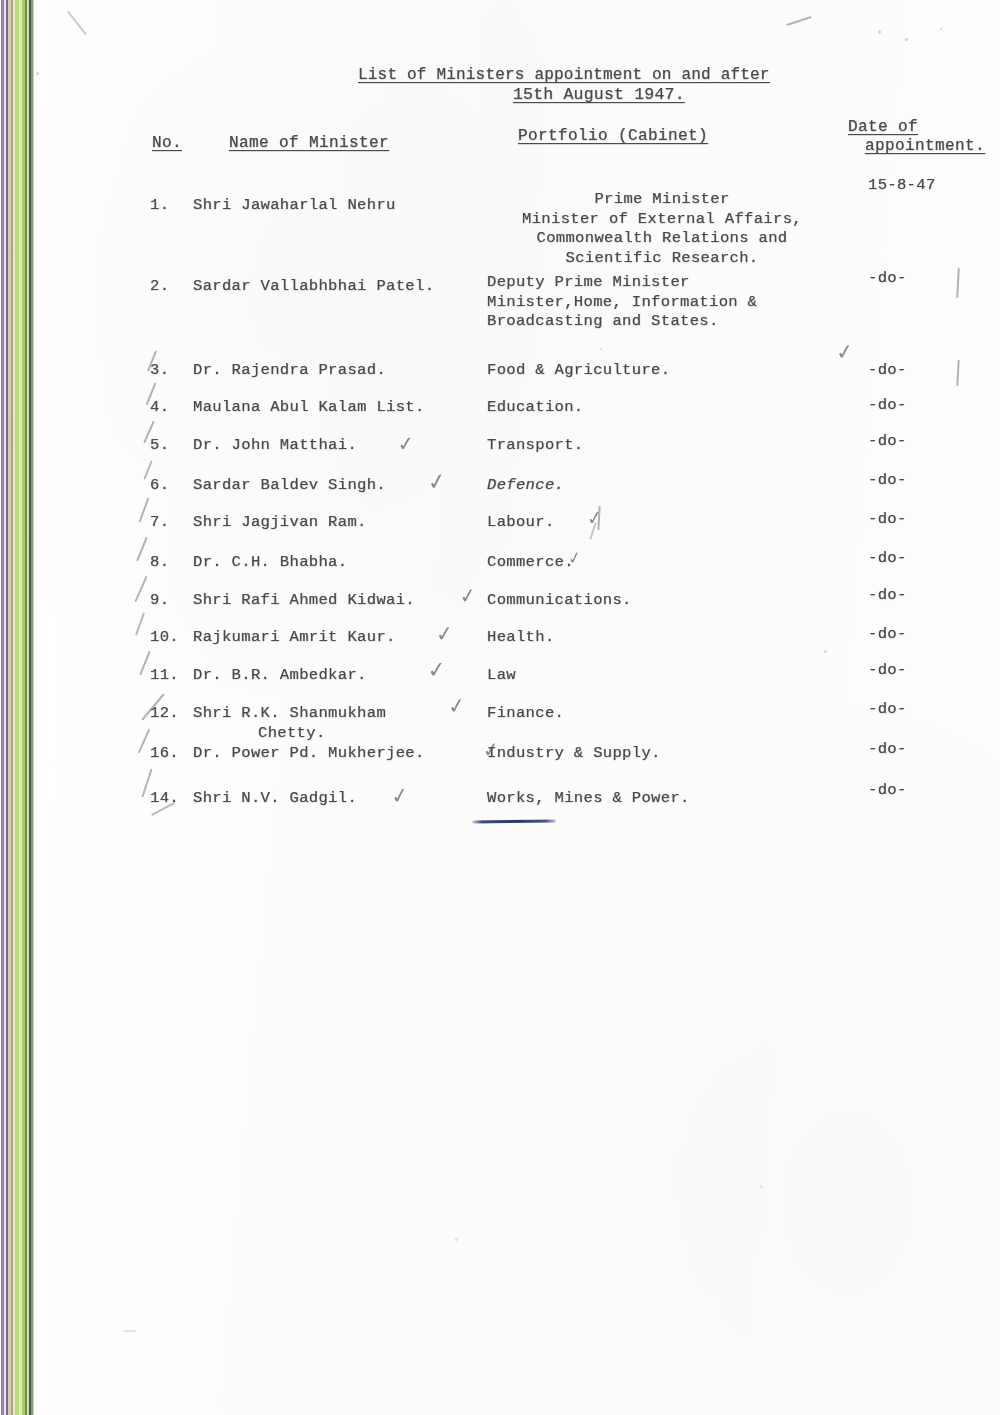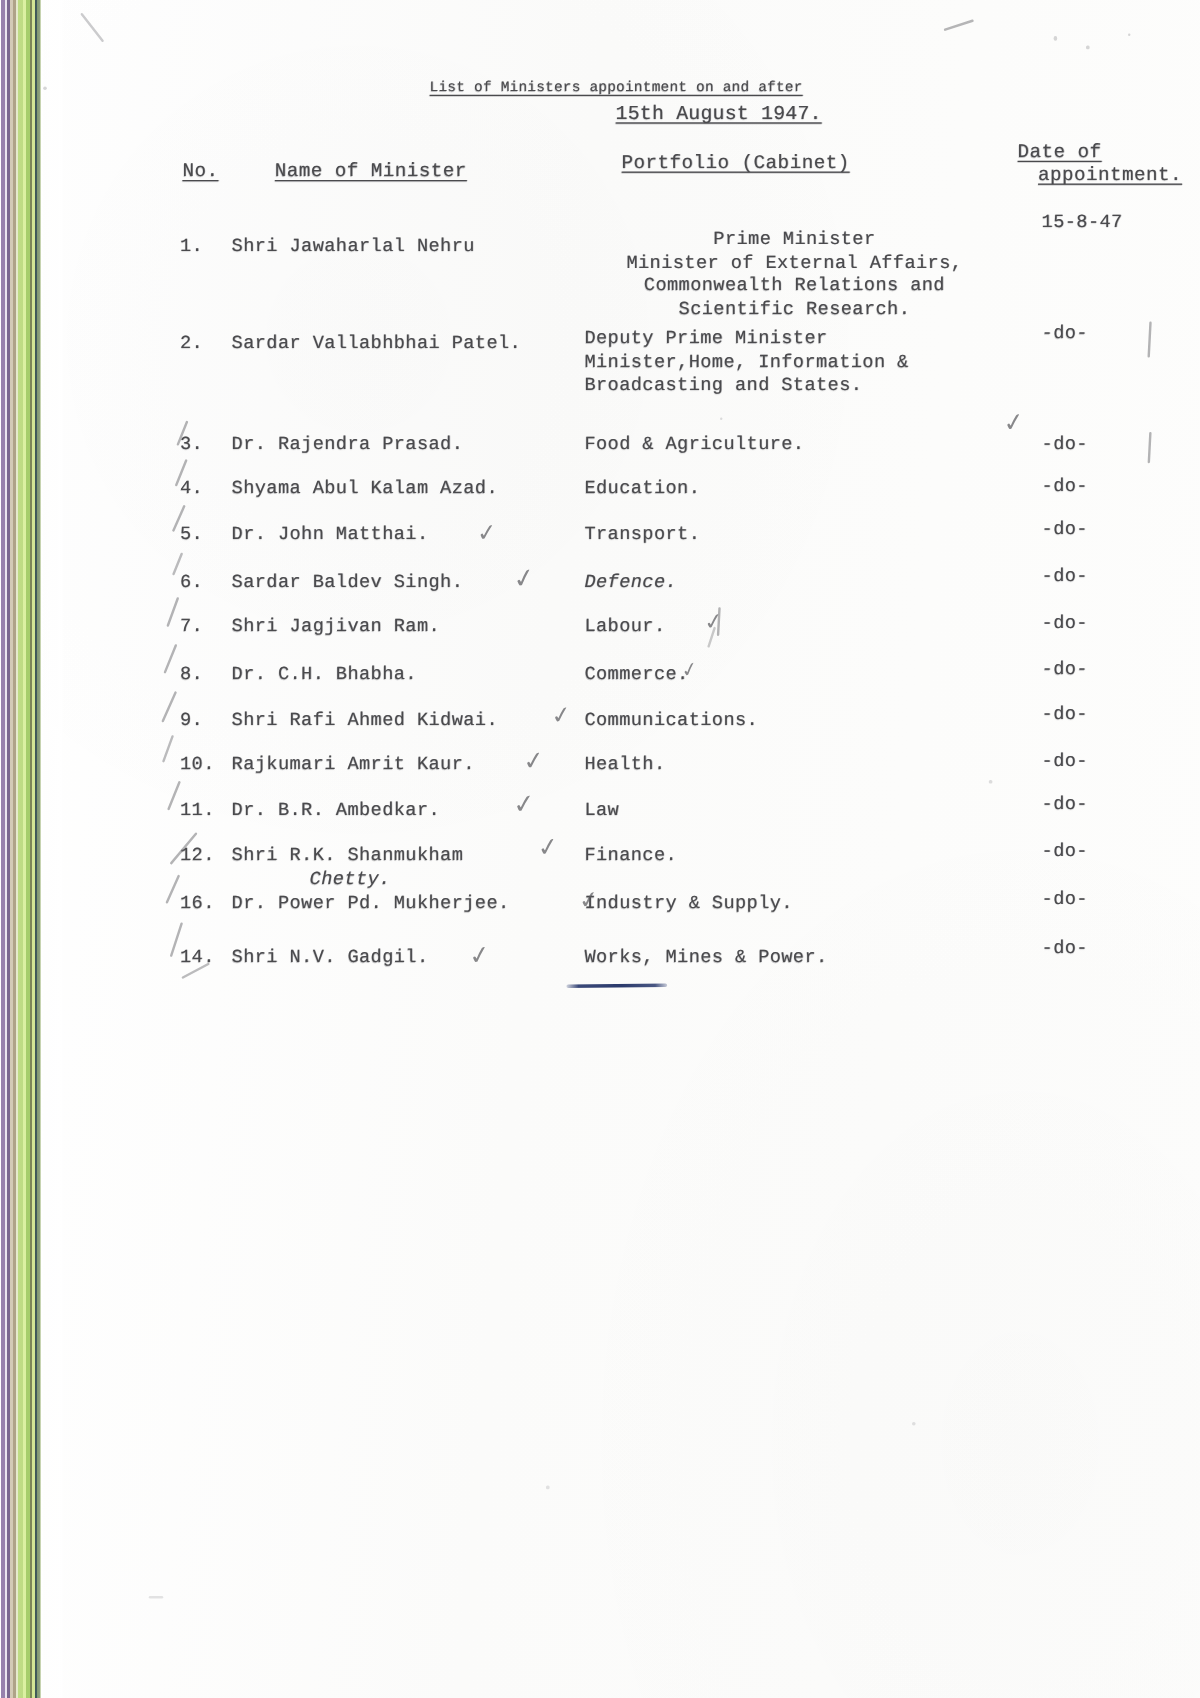--- a/index.html
+++ b/index.html
@@ -86,7 +86,7 @@
   
   #title-line1 {
     left: 358px; top: 66px;
-    font-size: 12px;
+    font-size: 16px;
     letter-spacing: 0.2px;
   }
   #title-line2 {

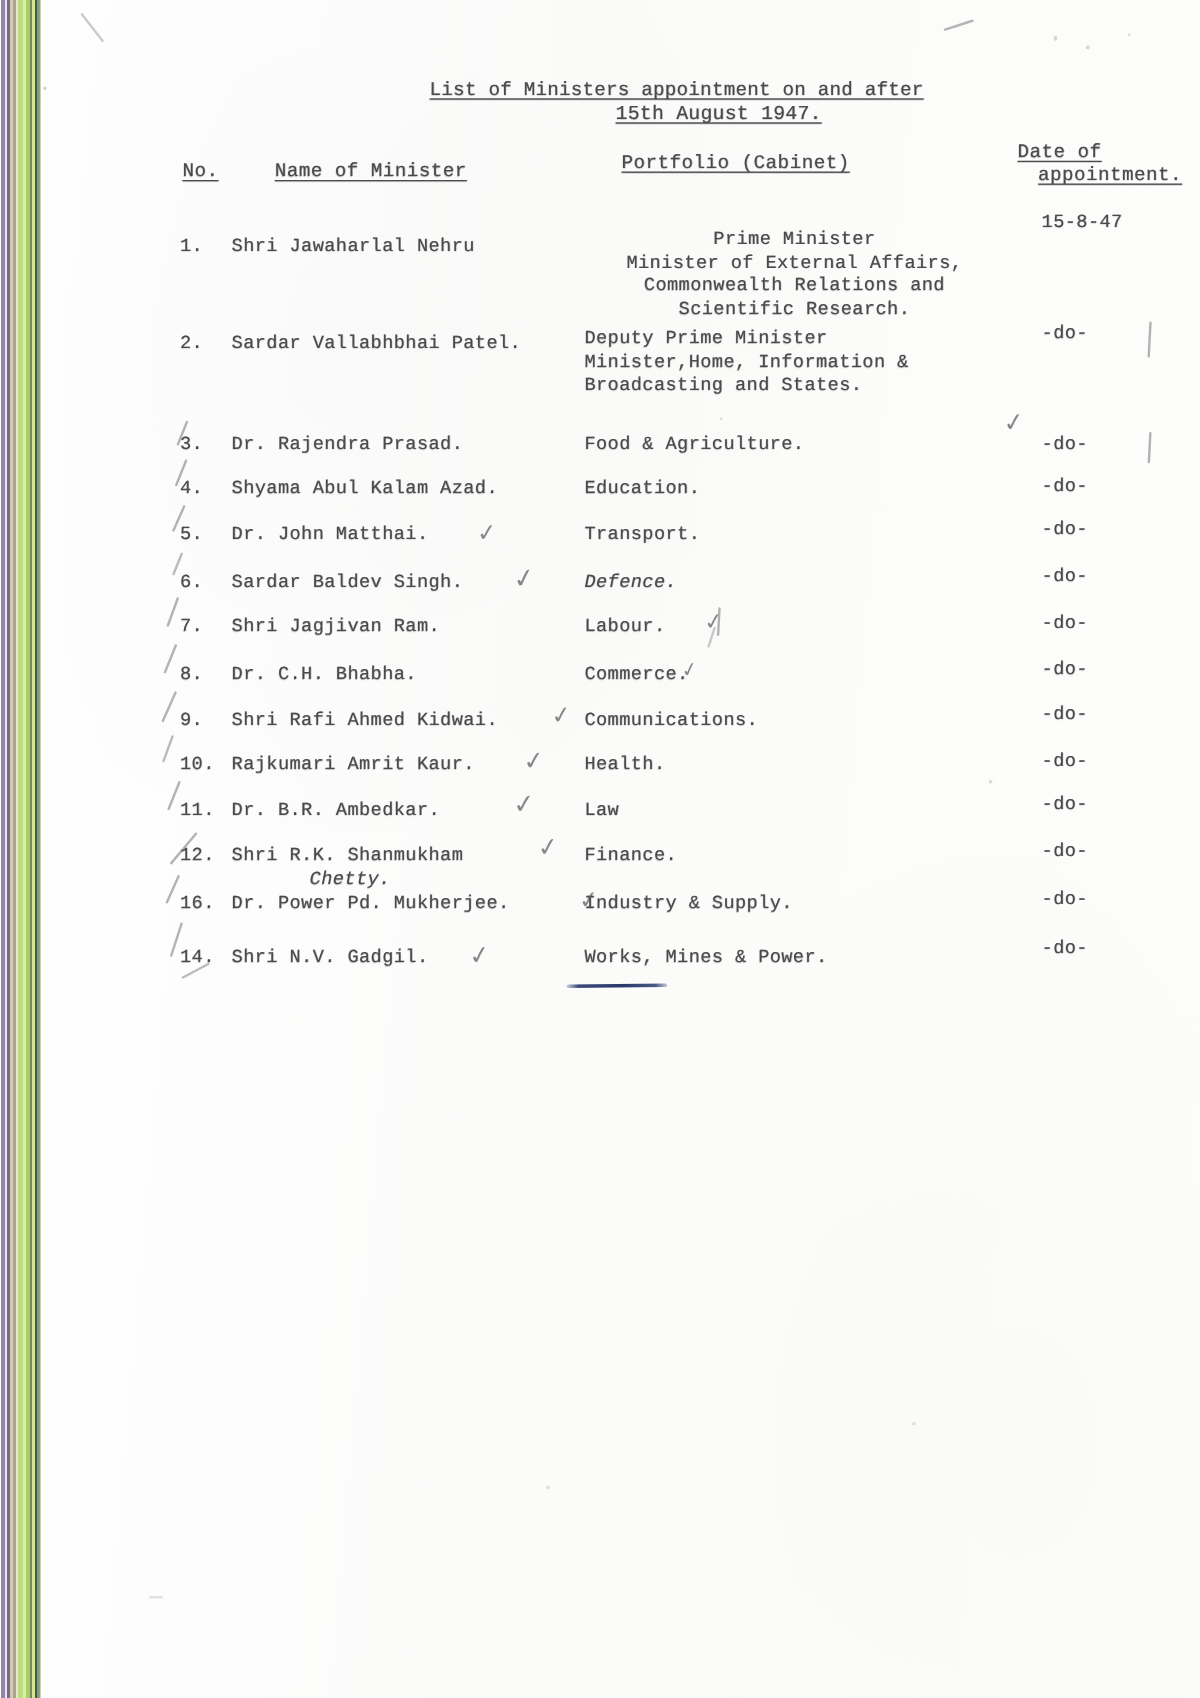--- a/index.html
+++ b/index.html
@@ -220,7 +220,7 @@
       </div>
       <div class="row">
         <div class="cell c-no" style="top: 398px;">4.</div>
-        <div class="cell c-name" style="top: 398px;">Shyama Abul Kalam Azad.</div>
+        <div class="cell c-name" style="top: 398px;">Maulana Abul Kalam List.</div>
         <div class="cell c-port" style="top: 398px; white-space: pre;">Education.</div>
         <div class="cell c-date" style="top: 396px;">-do-</div>
       </div>

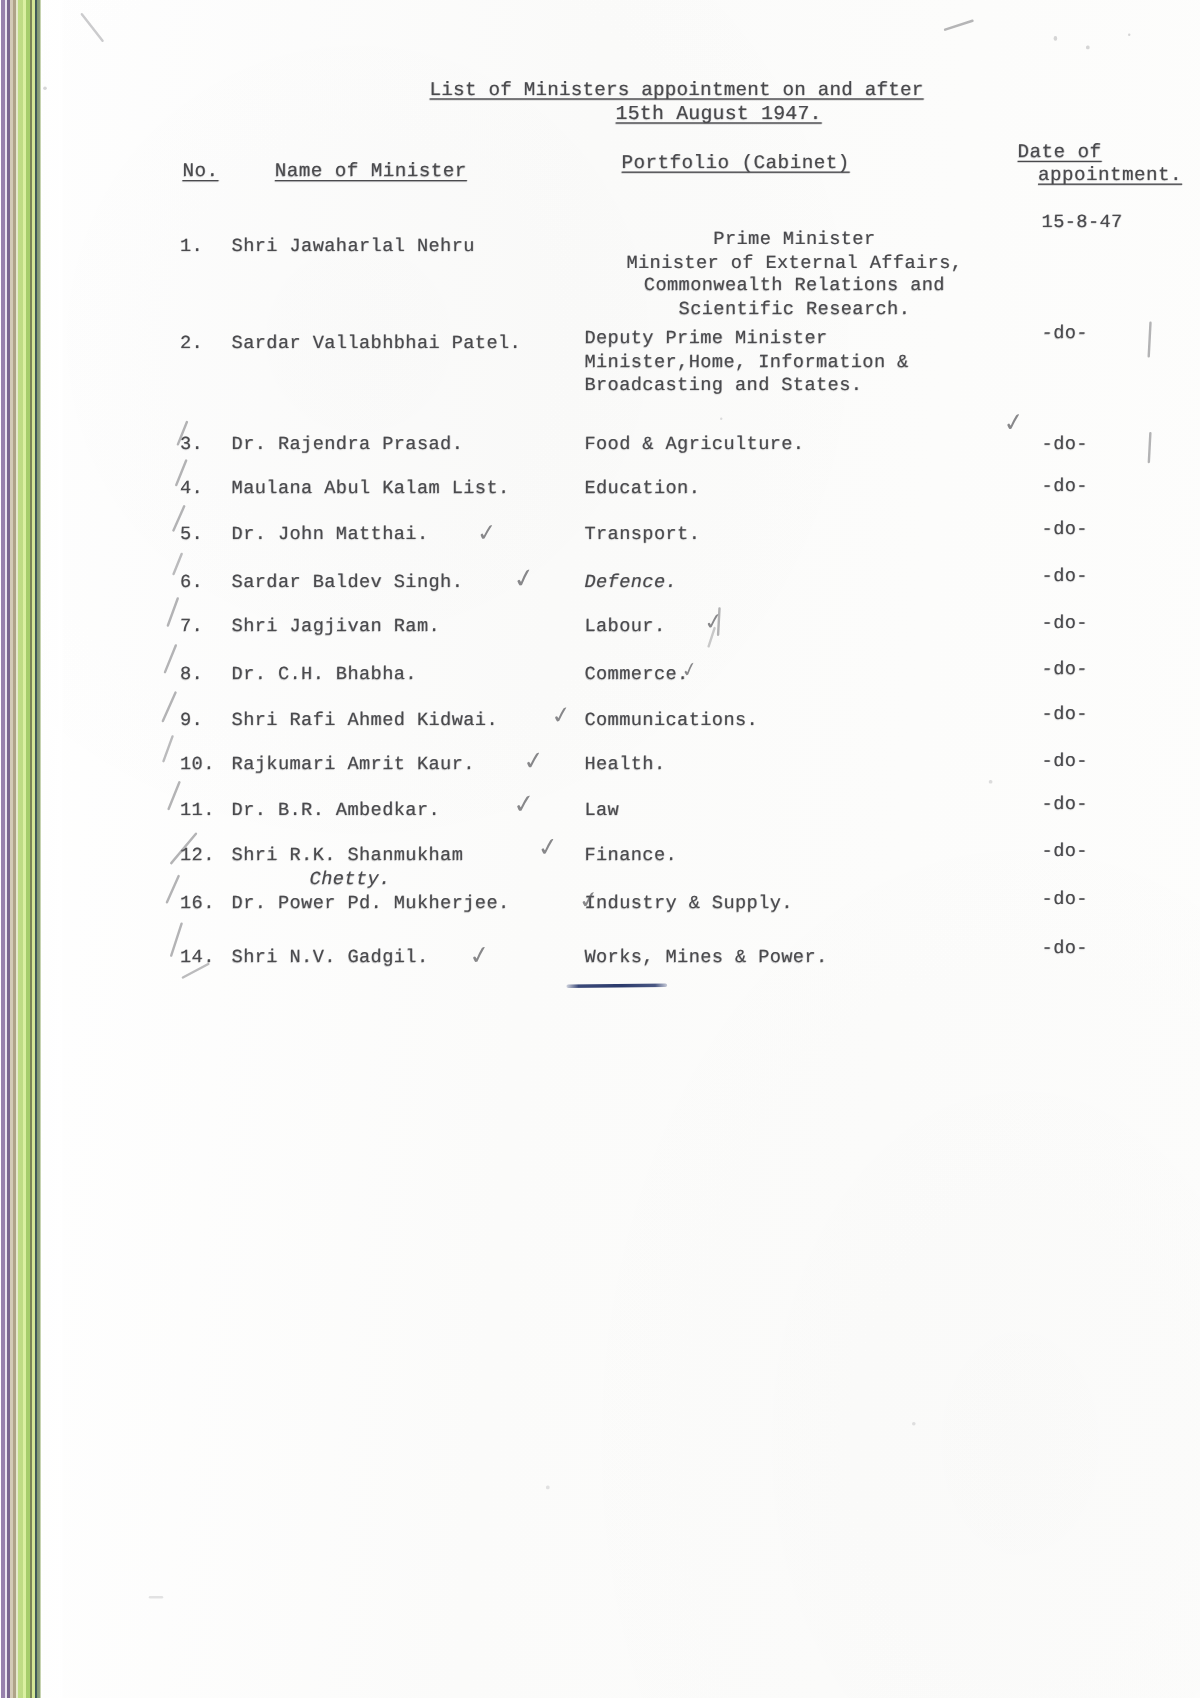--- a/index.html
+++ b/index.html
@@ -123,7 +123,7 @@
   .c-port { left: 487px; width: 350px; }
   .c-date { left: 868px; width: 90px; }
 
-  .name-cont { left: 258px; font-style: italic; }
+  .name-cont { left: 258px; }
 
   
   .tick {

